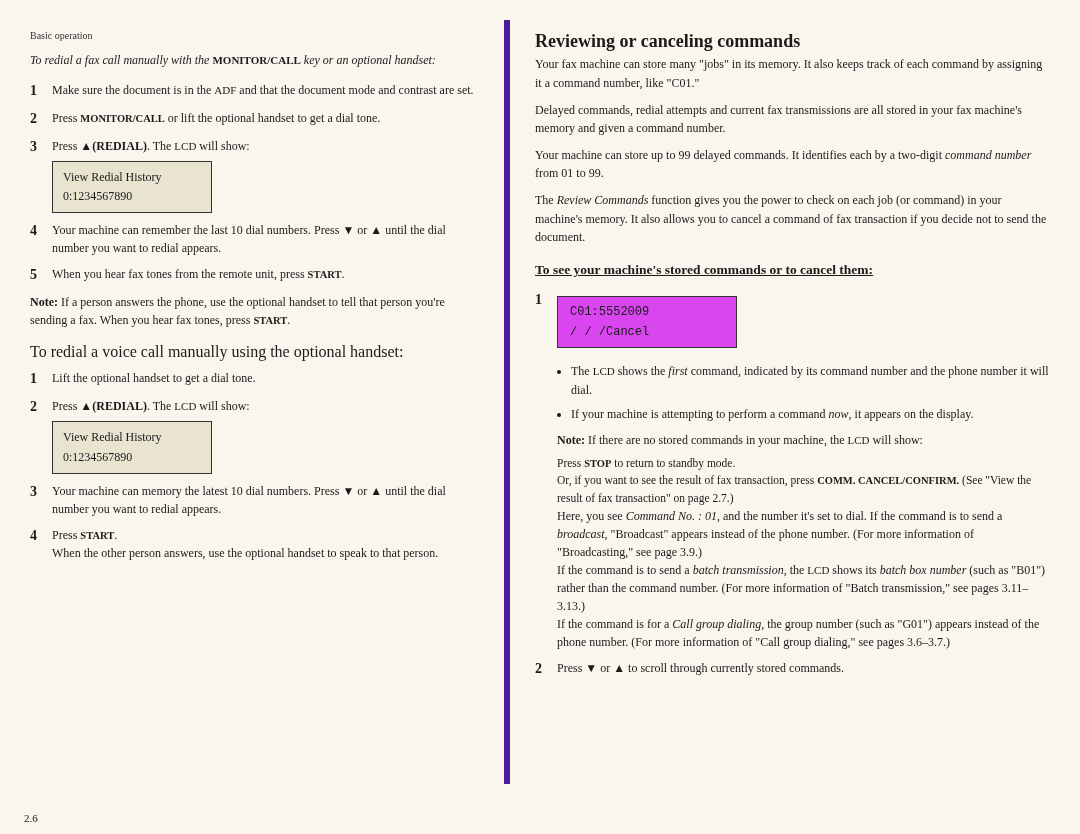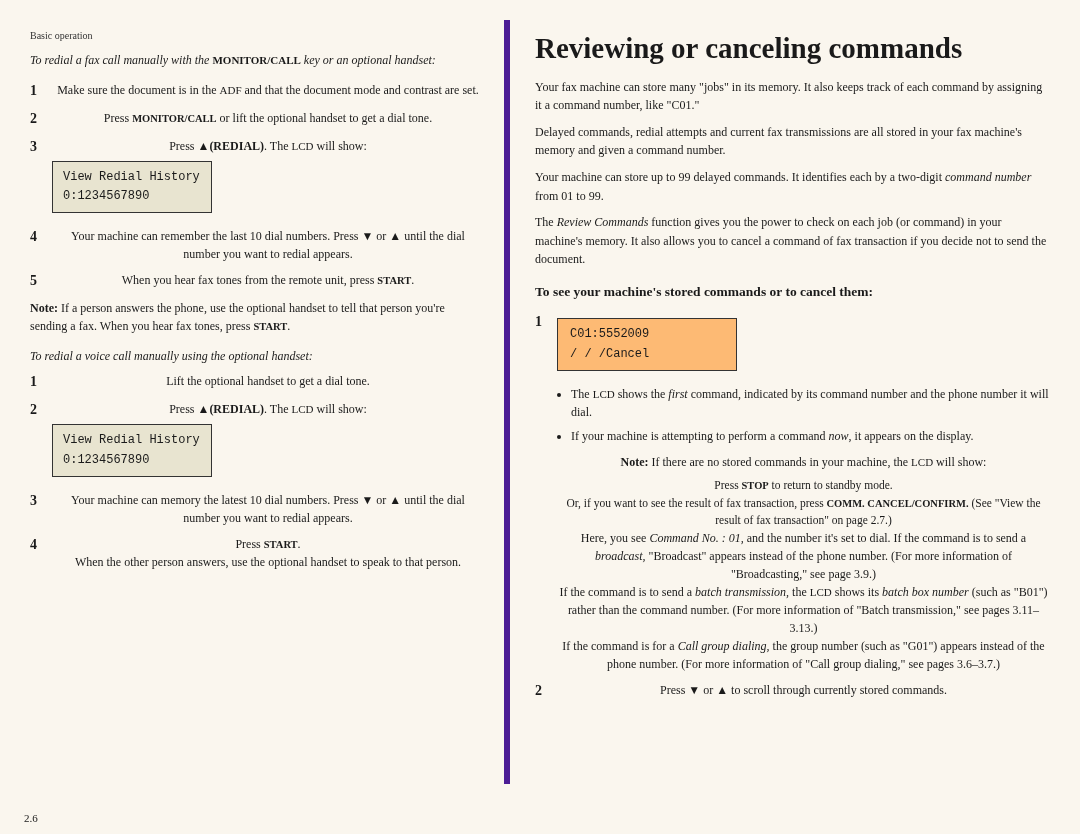--- a/index.html
+++ b/index.html
@@ -113,9 +113,9 @@
       margin-bottom: 8px;
     }
     .section-title {
-      font-size: 29px;
-      font-weight: bold;
-      margin-bottom: 10px;
+      font-size: 18px;
+      font-weight: bold;
+      margin-bottom: 2px;
       line-height: 1.3;
       border-bottom: none;
     }

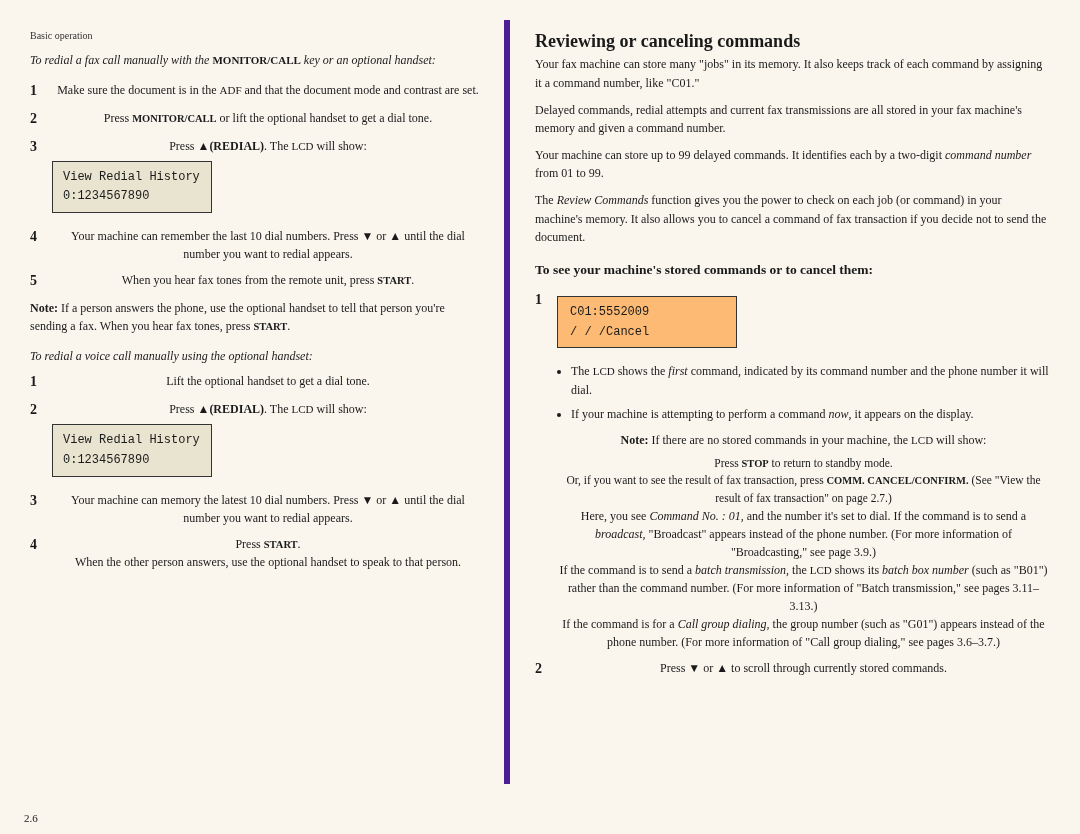--- a/index.html
+++ b/index.html
@@ -74,7 +74,6 @@
     .item-content p {
       margin: 0;
       line-height: 1.5;
-      text-align: center;
     }
     .small-caps {
       font-variant: small-caps;

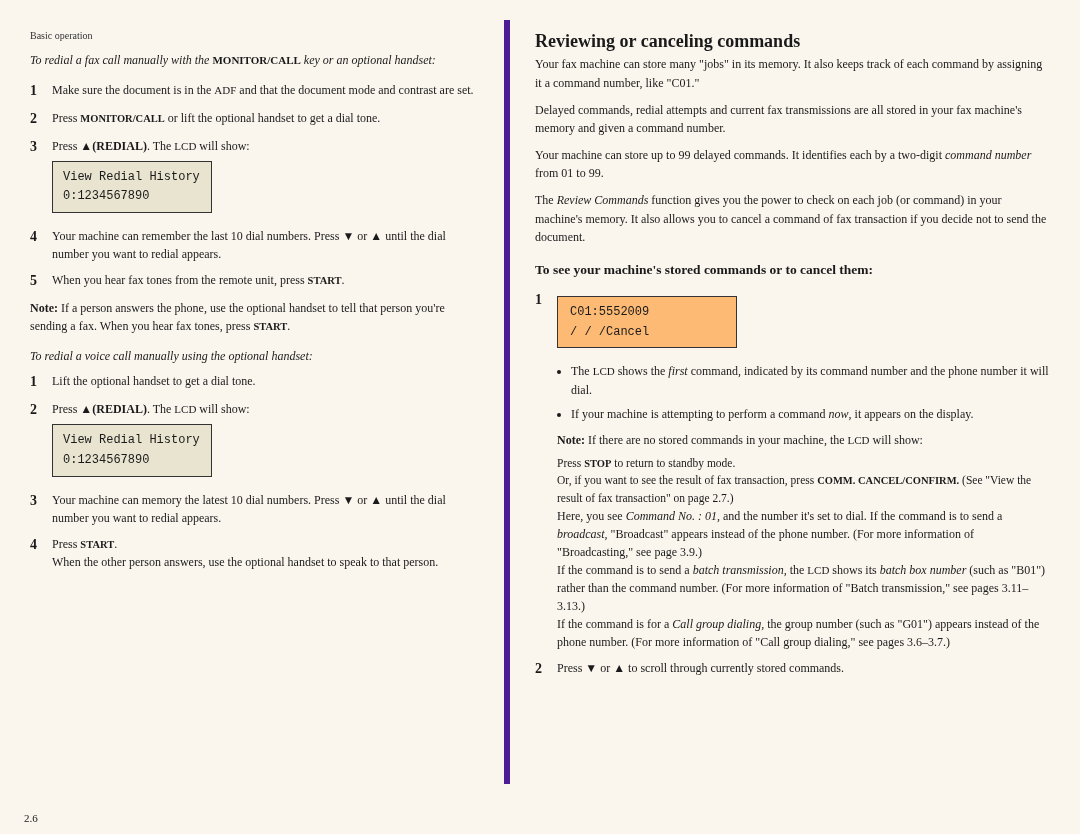--- a/index.html
+++ b/index.html
@@ -88,8 +88,8 @@
       border: 1.5px solid #333;
       background: #e8e4d0;
       padding: 6px 10px;
-      margin: 6px 0 6px 0;
-      font-family: Liberation Mono, monospace;
+      margin: 6px 0 0 0;
+      font-family: Liberation Serif, serif;
       font-size: 12px;
       display: inline-block;
       min-width: 160px;

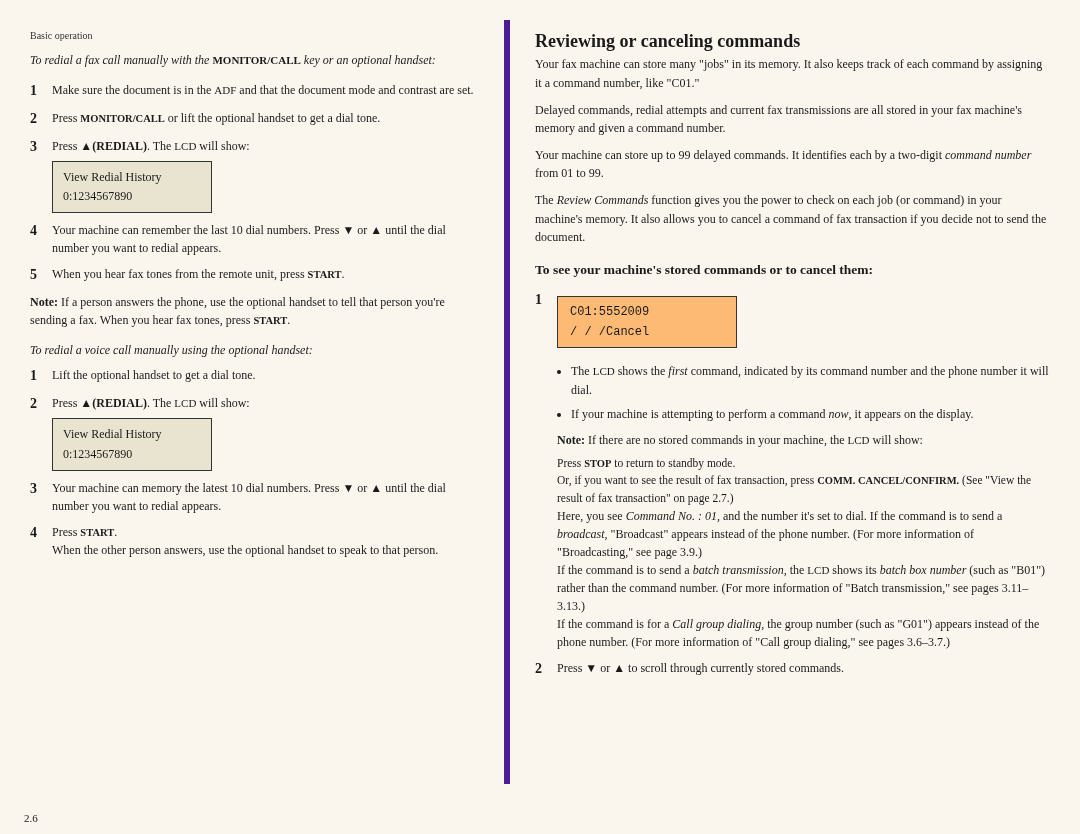--- a/index.html
+++ b/index.html
@@ -129,6 +129,7 @@
       margin-top: 14px;
       margin-bottom: 10px;
       line-height: 1.4;
+      text-decoration: underline;
     }
     .lcd-box-right {
       border: 1.5px solid #333;

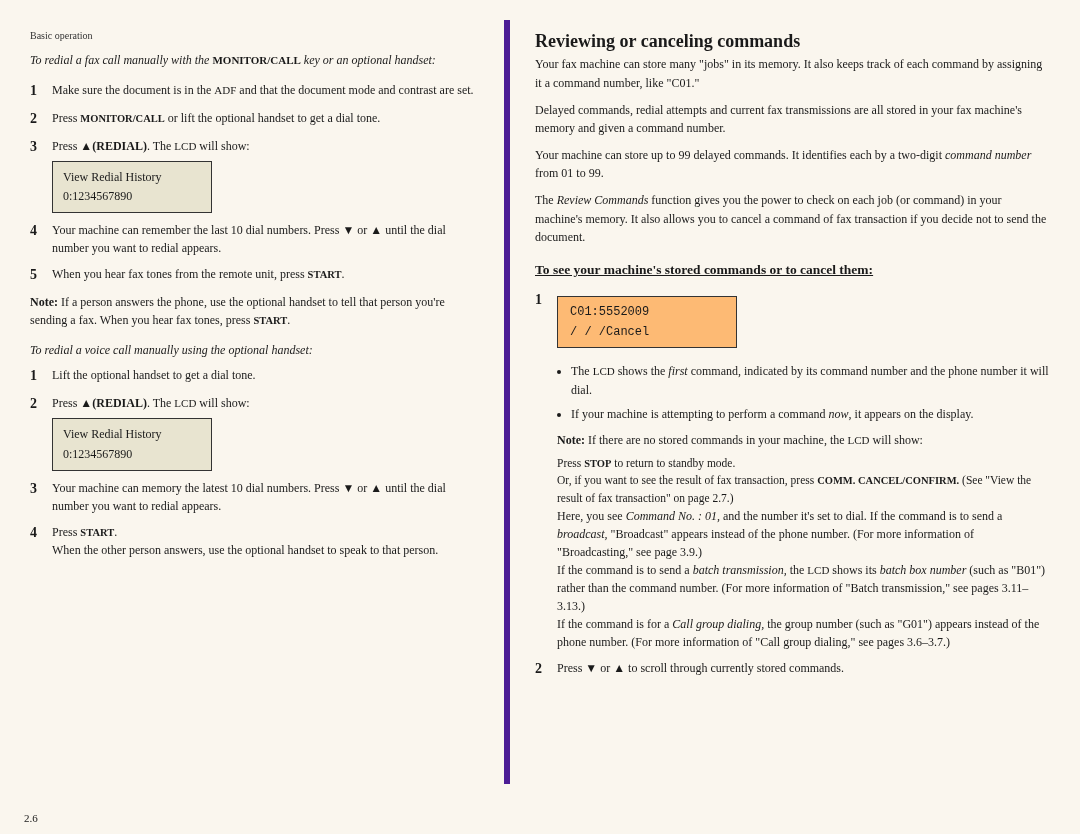--- a/index.html
+++ b/index.html
@@ -133,7 +133,7 @@
     }
     .lcd-box-right {
       border: 1.5px solid #333;
-      background: #fdba74;
+      background: #d946ef;
       padding: 5px 12px;
       margin: 6px 0 6px 0;
       font-family: 'Courier New', Courier, monospace;

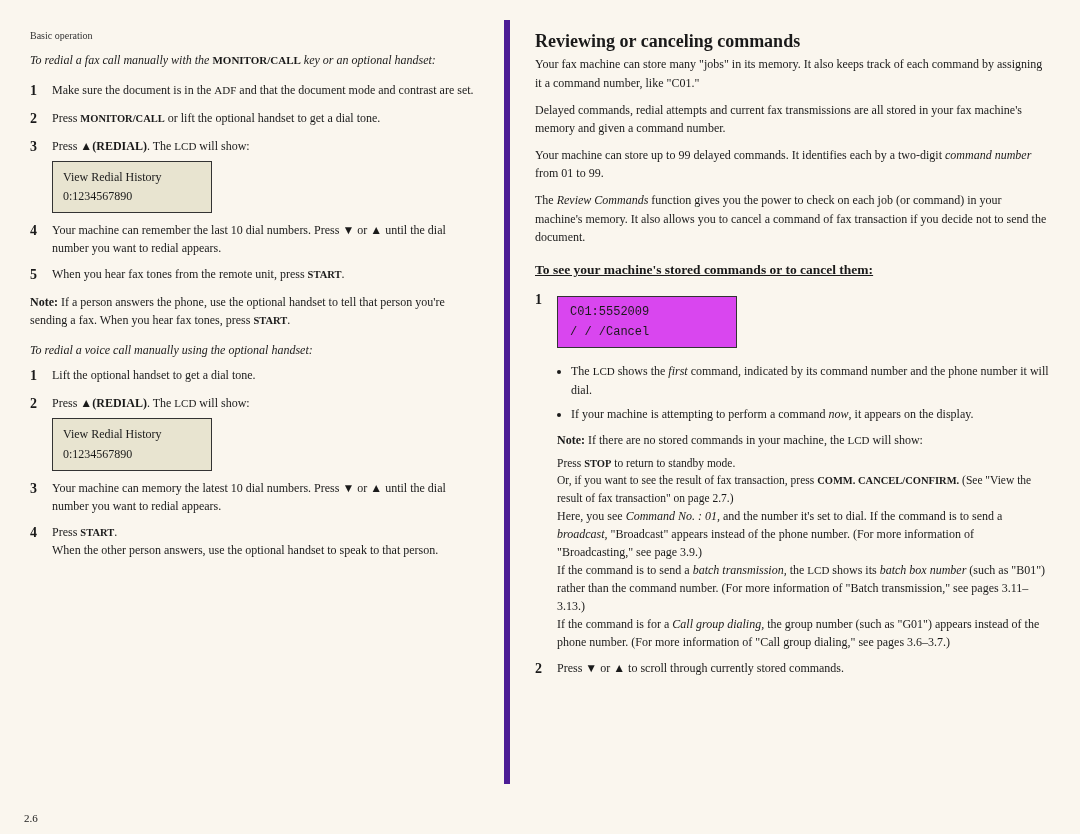--- a/index.html
+++ b/index.html
@@ -106,8 +106,7 @@
       font-weight: bold;
     }
     .italic-heading {
-      font-style: italic;
-      font-size: 12px;
+      font-size: 16px;
       margin-top: 14px;
       margin-bottom: 8px;
     }

